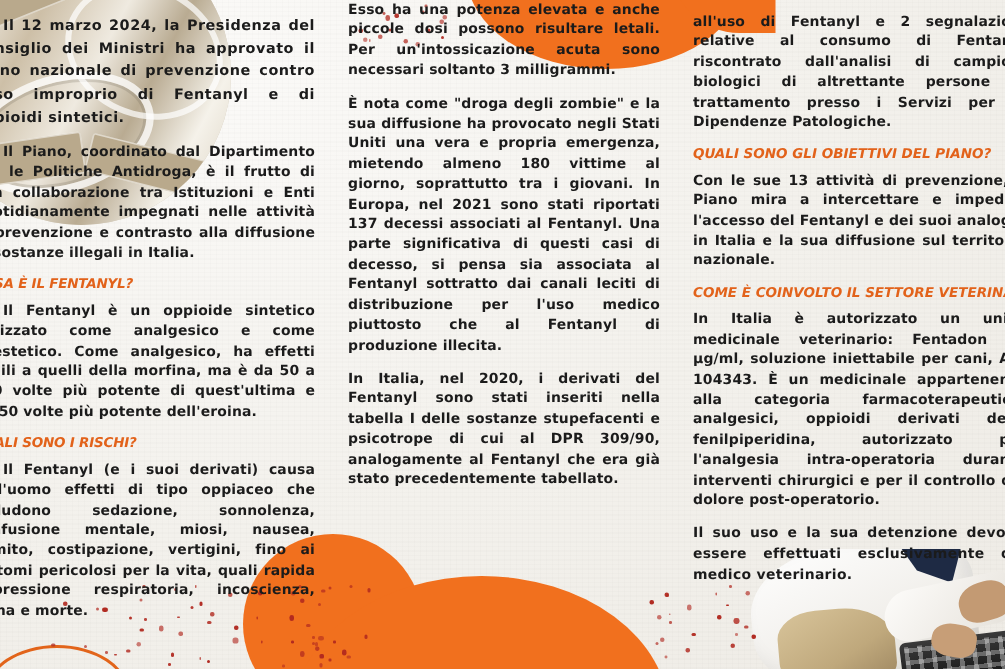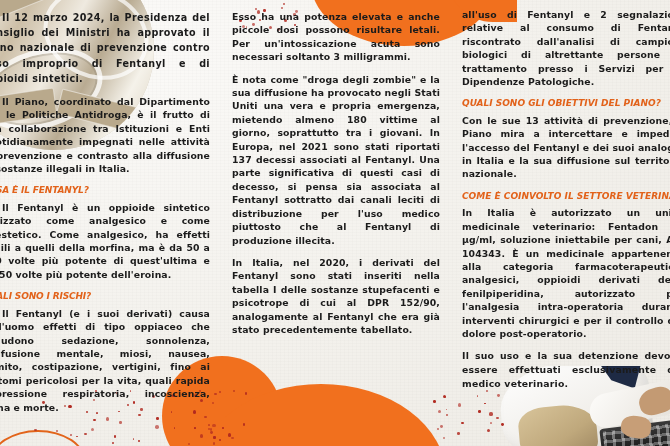--- a/index.html
+++ b/index.html
@@ -181,7 +181,7 @@
     letter-spacing:.1px;
   }
   .col-1{left:-18px;width:228px;padding-top:10px;}
-  .col-2{left:232px;width:208px;padding-top:10px;}
+  .col-2{left:232px;width:208px;}
   .col-3{left:462px;width:222px;padding-top:8px;}
 
   .para{margin:0 0 9px 0;text-align:justify;}

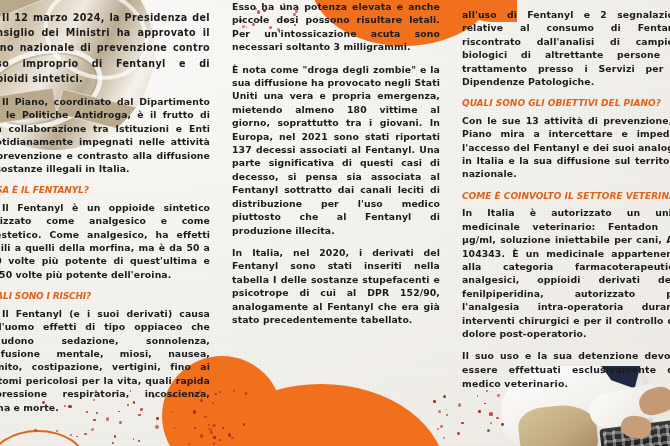--- a/index.html
+++ b/index.html
@@ -352,7 +352,7 @@
     <div class="col col-2">
       <p class="para">Esso ha una potenza elevata e anche piccole dosi possono risultare letali. Per un'intossicazione acuta sono necessari soltanto 3 milligrammi.</p>
       <p class="para">È nota come "droga degli zombie" e la sua diffusione ha provocato negli Stati Uniti una vera e propria emergenza, mietendo almeno 180 vittime al giorno, soprattutto tra i giovani. In Europa, nel 2021 sono stati riportati 137 decessi associati al Fentanyl. Una parte significativa di questi casi di decesso, si pensa sia associata al Fentanyl sottratto dai canali leciti di distribuzione per l'uso medico piuttosto che al Fentanyl di produzione illecita.</p>
-      <p class="para">In Italia, nel 2020, i derivati del Fentanyl sono stati inseriti nella tabella I delle sostanze stupefacenti e psicotrope di cui al DPR 152/90, analogamente al Fentanyl che era già stato precedentemente tabellato.</p>
+      <p class="para">In Italia, nel 2020, i derivati del Fentanyl sono stati inseriti nella tabella I delle sostanze stupefacenti e psicotrope di cui al DPR 309/90, analogamente al Fentanyl che era già stato precedentemente tabellato.</p>
     </div>
 
     <div class="col col-3">

